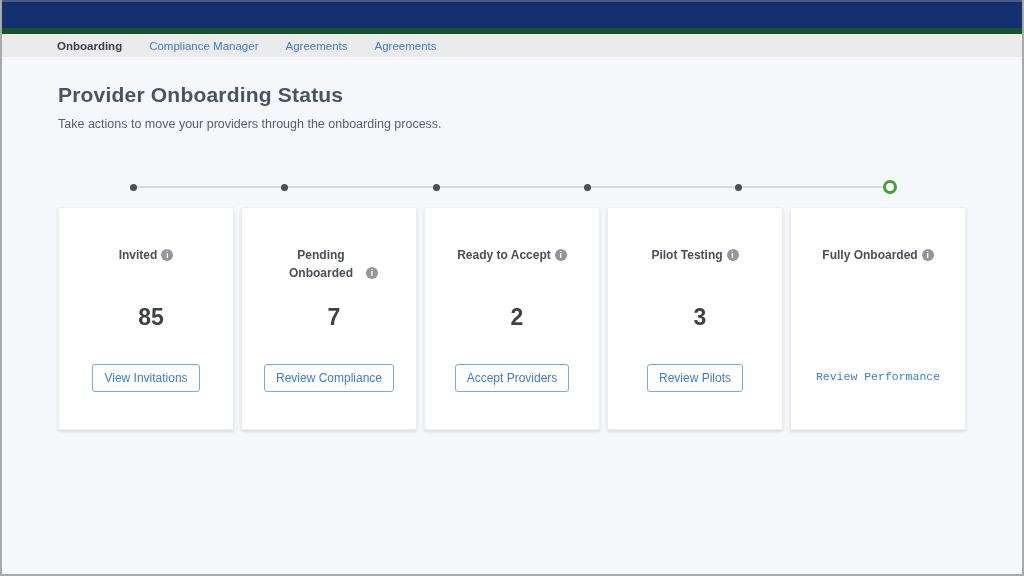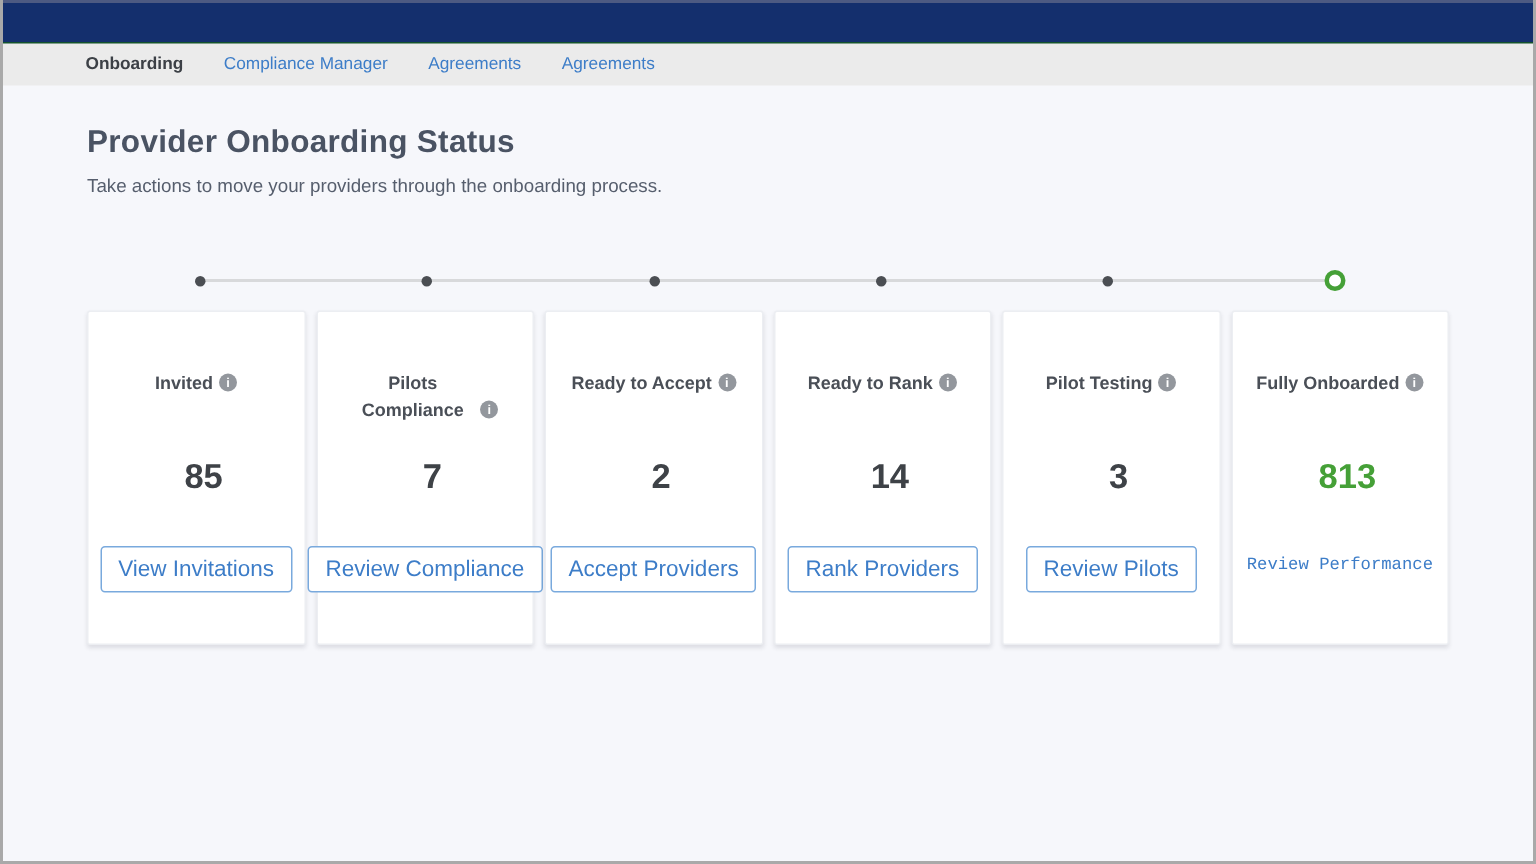--- a/index.html
+++ b/index.html
@@ -25,7 +25,7 @@
   .navbar {
     height: 29px;
     background: var(--navbar-bg, #ebebeb);
-    border-top: 1px solid #14532d;
+    border-top: 6px solid #14532d;
     display: flex;
     align-items: center;
     padding-left: 55px;

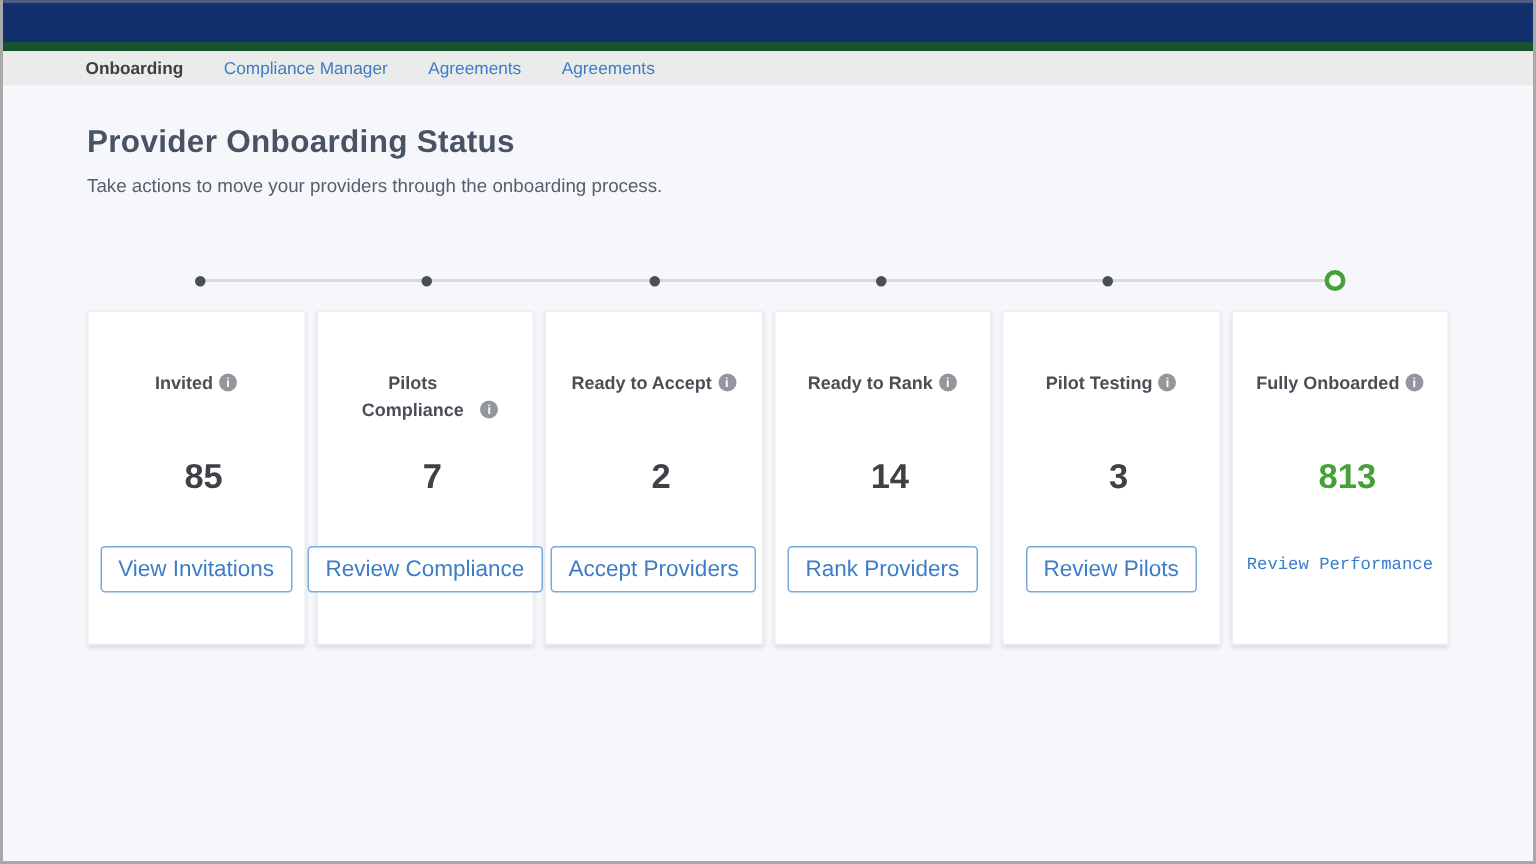--- a/index.html
+++ b/index.html
@@ -221,7 +221,7 @@
       </section>
 
       <section class="card narrow-label">
-        <div class="card-label"><span class="label-text">Pilots Compliance</span><span class="info">i</span></div>
+        <div class="card-label"><span class="label-text">Pending Onboarded</span><span class="info">i</span></div>
         <div class="card-count">7</div>
         <div class="card-action">
           <button class="action-button">Review Compliance</button>

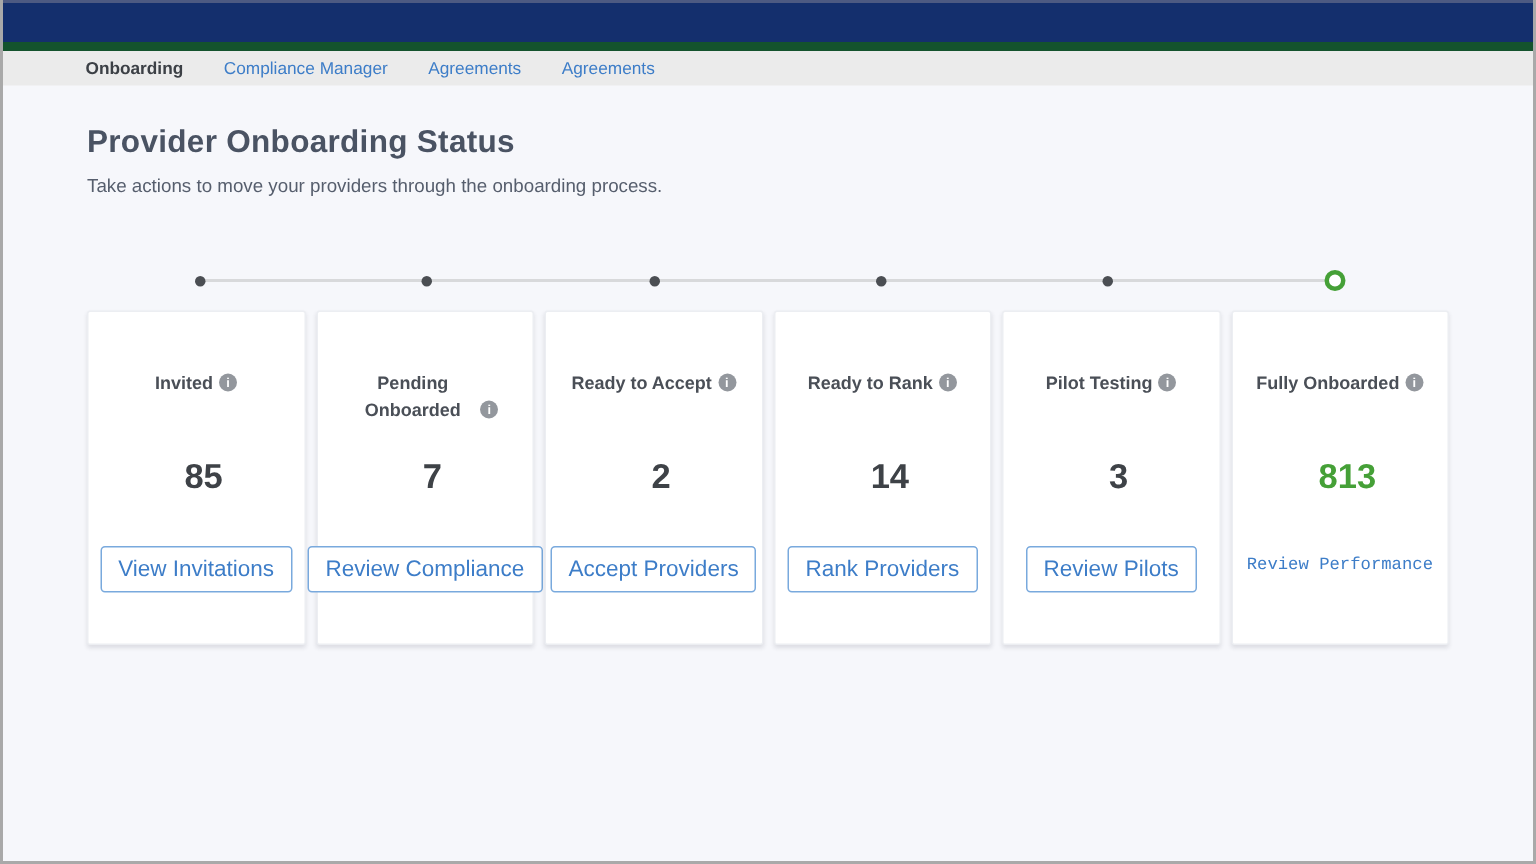--- a/index.html
+++ b/index.html
@@ -236,13 +236,6 @@
         </div>
       </section>
 
-      <section class="card">
-        <div class="card-label"><span class="label-text">Ready to Rank</span><span class="info">i</span></div>
-        <div class="card-count">14</div>
-        <div class="card-action">
-          <button class="action-button">Rank Providers</button>
-        </div>
-      </section>
 
       <section class="card">
         <div class="card-label"><span class="label-text">Pilot Testing</span><span class="info">i</span></div>

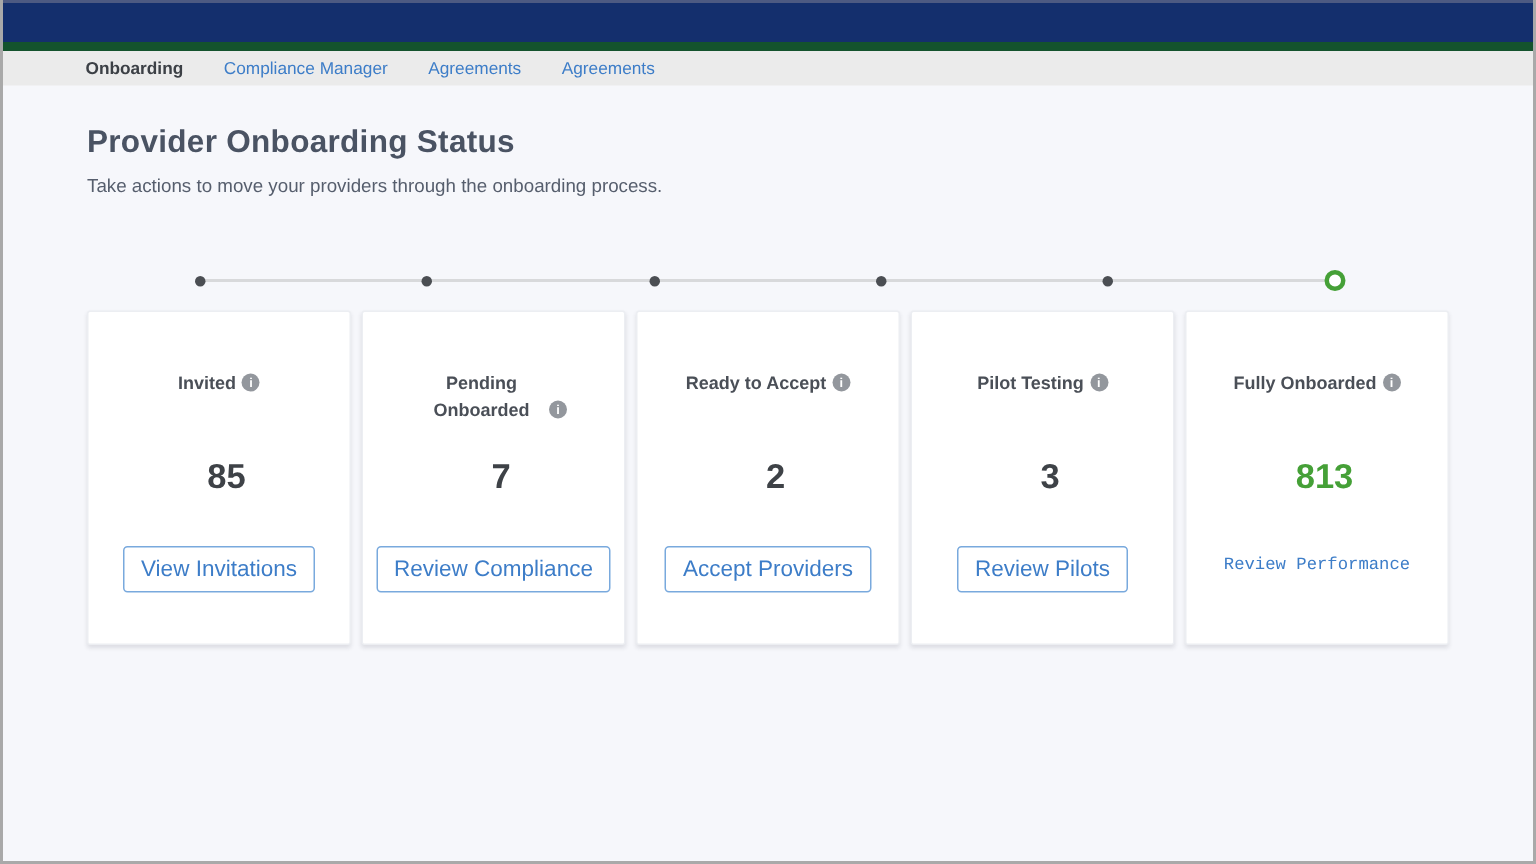--- a/index.html
+++ b/index.html
@@ -247,7 +247,6 @@
 
       <section class="card">
         <div class="card-label"><span class="label-text">Fully Onboarded</span><span class="info">i</span></div>
-        <div class="card-count green">813</div>
         <div class="card-action">
           <a class="action-link">Review Performance</a>
         </div>

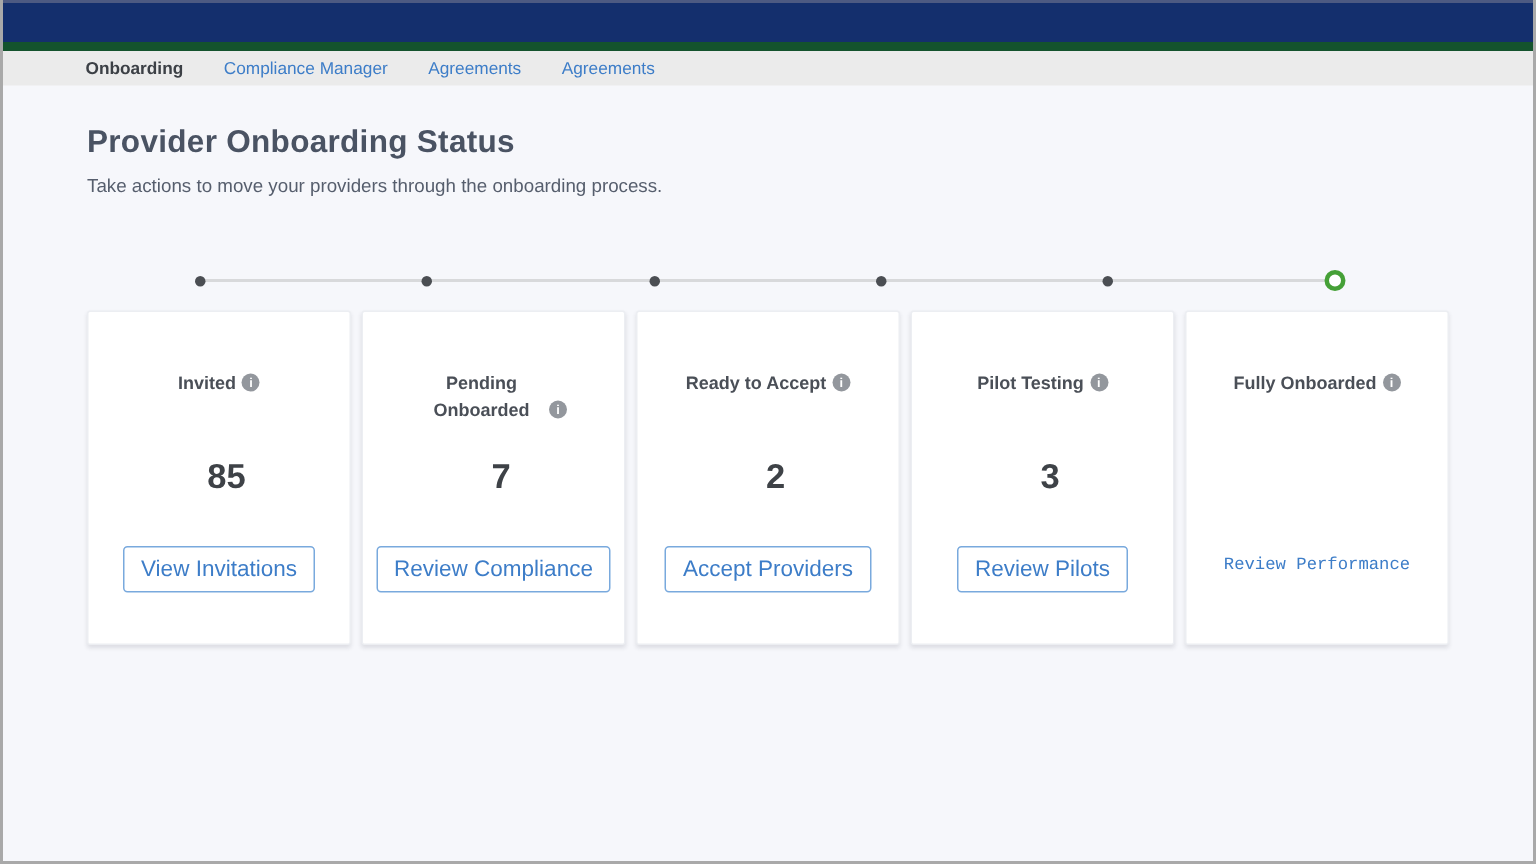--- a/index.html
+++ b/index.html
@@ -150,7 +150,7 @@
   }
   .action-button {
     font-family: "Liberation Sans", sans-serif;
-    font-size: 15px;
+    font-size: 12px;
     color: var(--accent-blue, #3d7dc8);
     background: #fff;
     border: 1px solid #79a9dd;

